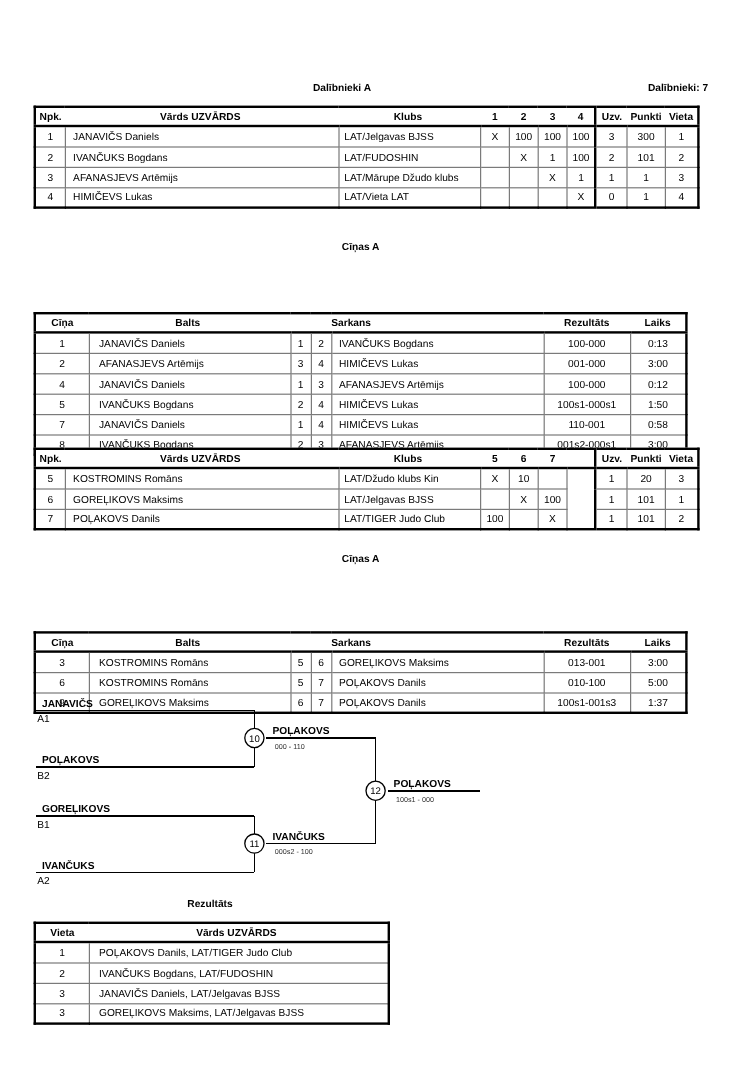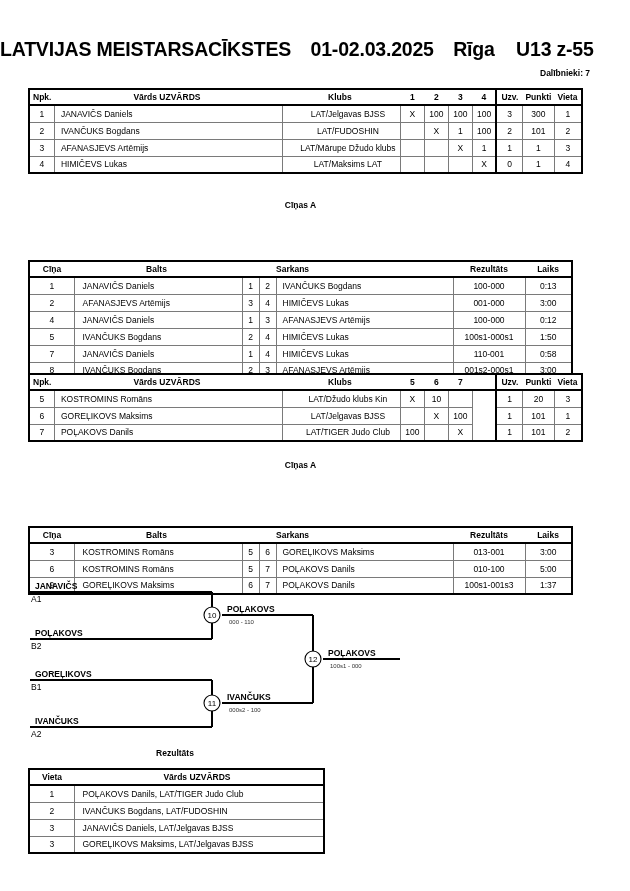--- a/index.html
+++ b/index.html
@@ -119,15 +119,6 @@
 
 <div class="page">
 
-  <div class="title-row">
-    <span>LATVIJAS MEISTARSACĪKSTES</span>
-    <span class="t-gap"></span>
-    <span>01-02.03.2025</span>
-    <span class="t-gap"></span>
-    <span>Rīga</span>
-    <span class="t-gap2"></span>
-    <span>U13 z-55</span>
-  </div>
 
   <div class="subhead" style="left:540px; top:68px;">Dalībnieki: 7</div>
 

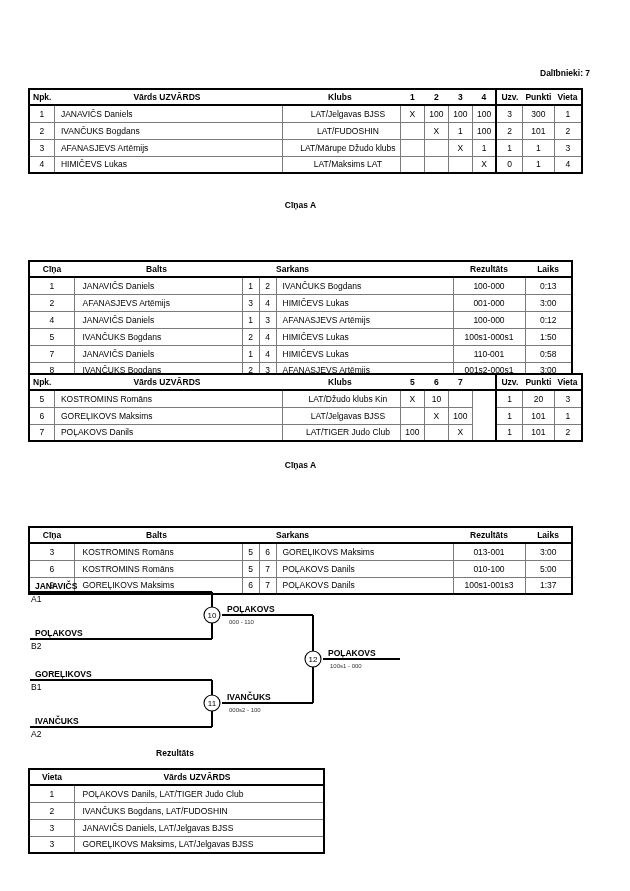--- a/index.html
+++ b/index.html
@@ -120,6 +120,7 @@
 <div class="page">
 
 
+  <div class="subhead sub-center" style="left:25px; top:68px; width:520px;">Dalībnieki A</div>
   <div class="subhead" style="left:540px; top:68px;">Dalībnieki: 7</div>
 
   <table class="tbl p-tbl outer" style="left:28px; top:88px;">

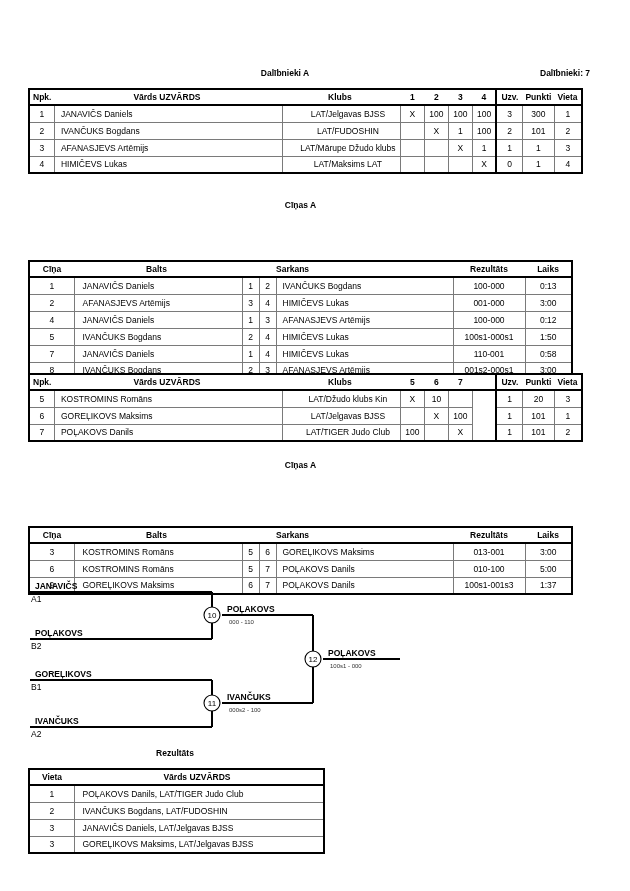--- a/index.html
+++ b/index.html
@@ -61,7 +61,7 @@
   .p-tbl { table-layout: fixed; }
   .p-tbl .c-npk   { width: 24px;  text-align: center; }
   .p-tbl .c-name  { width: 228px; text-align: left; padding-left: 6px; }
-  .p-tbl .c-club  { width: 118px; text-align: center; padding-left: 16px; }
+  .p-tbl .c-club  { width: 118px; text-align: left; padding-left: 4px; }
   .p-tbl .c-m     { width: 24px;  text-align: center; }
   .p-tbl .c-uzv   { width: 26px;  text-align: center; }
   .p-tbl .c-pkt   { width: 29px;  text-align: center; }

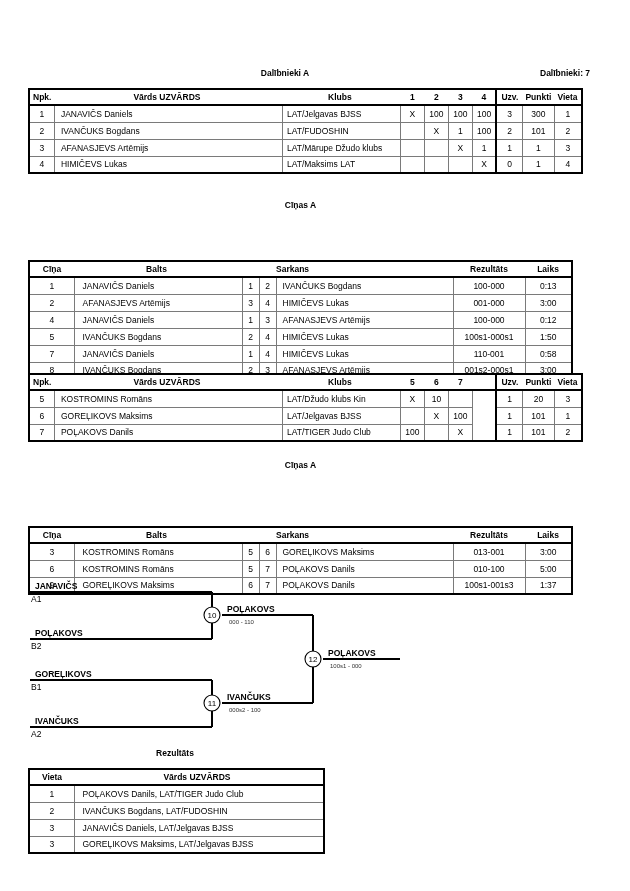--- a/index.html
+++ b/index.html
@@ -178,7 +178,7 @@
       <tr>
         <td class="c-npk">4</td>
         <td class="c-name">HIMIČEVS Lukas</td>
-        <td class="c-club">LAT/Maksims LAT</td>
+        <td class="c-club">LAT/Vieta LAT</td>
         <td class="c-m"></td>
         <td class="c-m"></td>
         <td class="c-m"></td>

